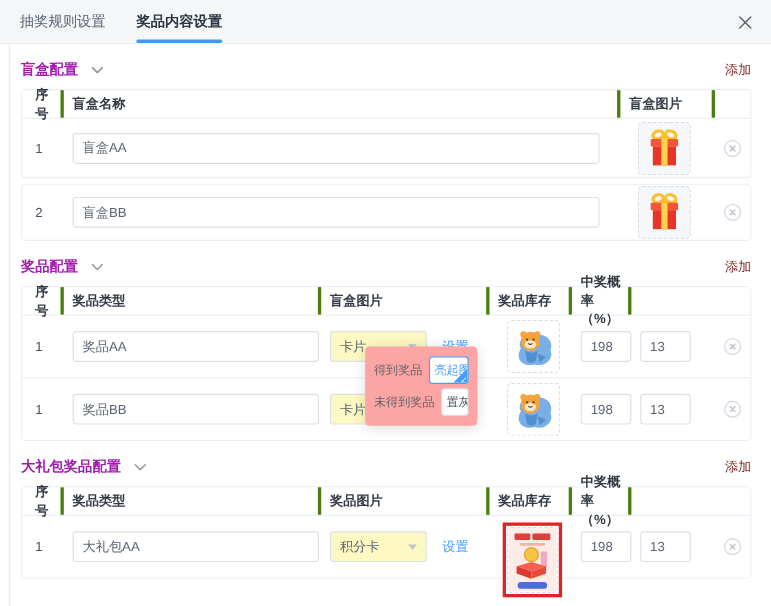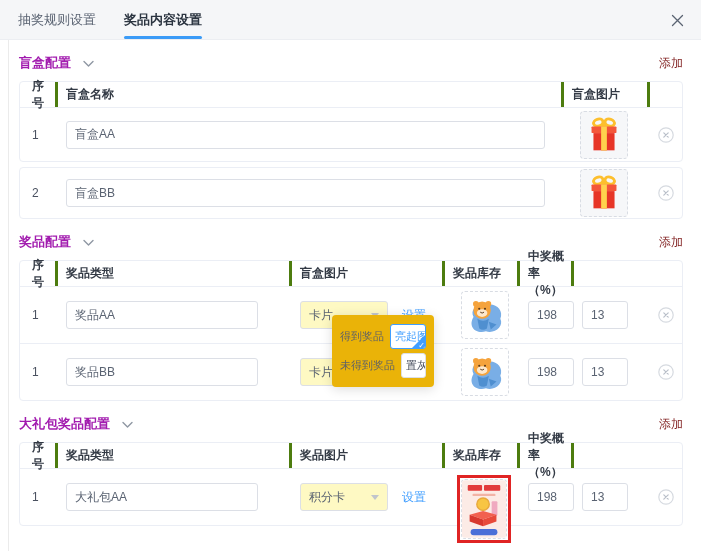--- a/index.html
+++ b/index.html
@@ -47,7 +47,7 @@
   input.cell-input { height:28px; border:1px solid #dcdfe6; border-radius:3px;
     padding:0 8px; font-size:12px; color:#5a6372; outline:none; background:#fff;
     font-family:"Liberation Sans","DejaVu Sans",sans-serif; }
-  .w-wide { width:479px; } .w-name { width:192px; } .w-sm { width:46px; }
+  .w-wide { width:479px; } .w-name { width:224px; } .w-sm { width:46px; }
 
   .select { width:88px; height:28px; border:1px solid #dcdfe6; border-radius:3px;
     display:flex; align-items:center; justify-content:space-between;

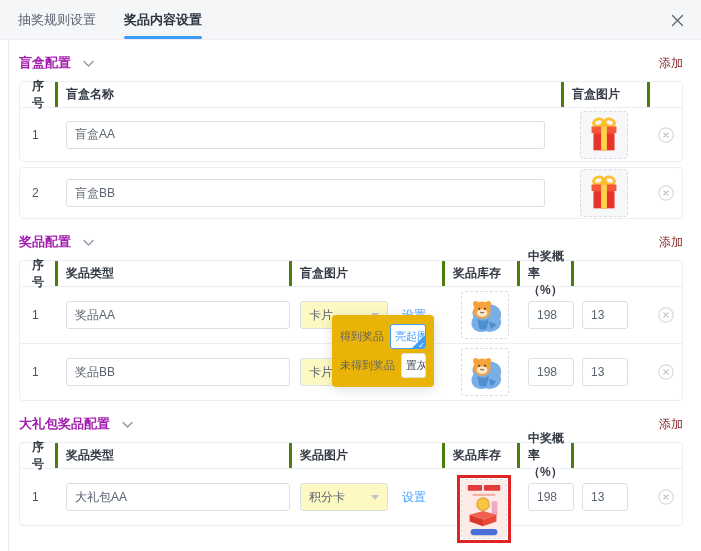--- a/index.html
+++ b/index.html
@@ -68,7 +68,7 @@
 
   
   .popup { position:absolute; left:312px; top:54px; width:102px; z-index:5;
-    background:#eab308; border-radius:4px; padding:5px 8px;
+    background:#fca5a5; border-radius:4px; padding:5px 8px;
     box-shadow:0 2px 12px rgba(0,0,0,.14); }
   .popup-row { display:flex; align-items:center; justify-content:flex-end;
     gap:6px; margin:4px 0; }

